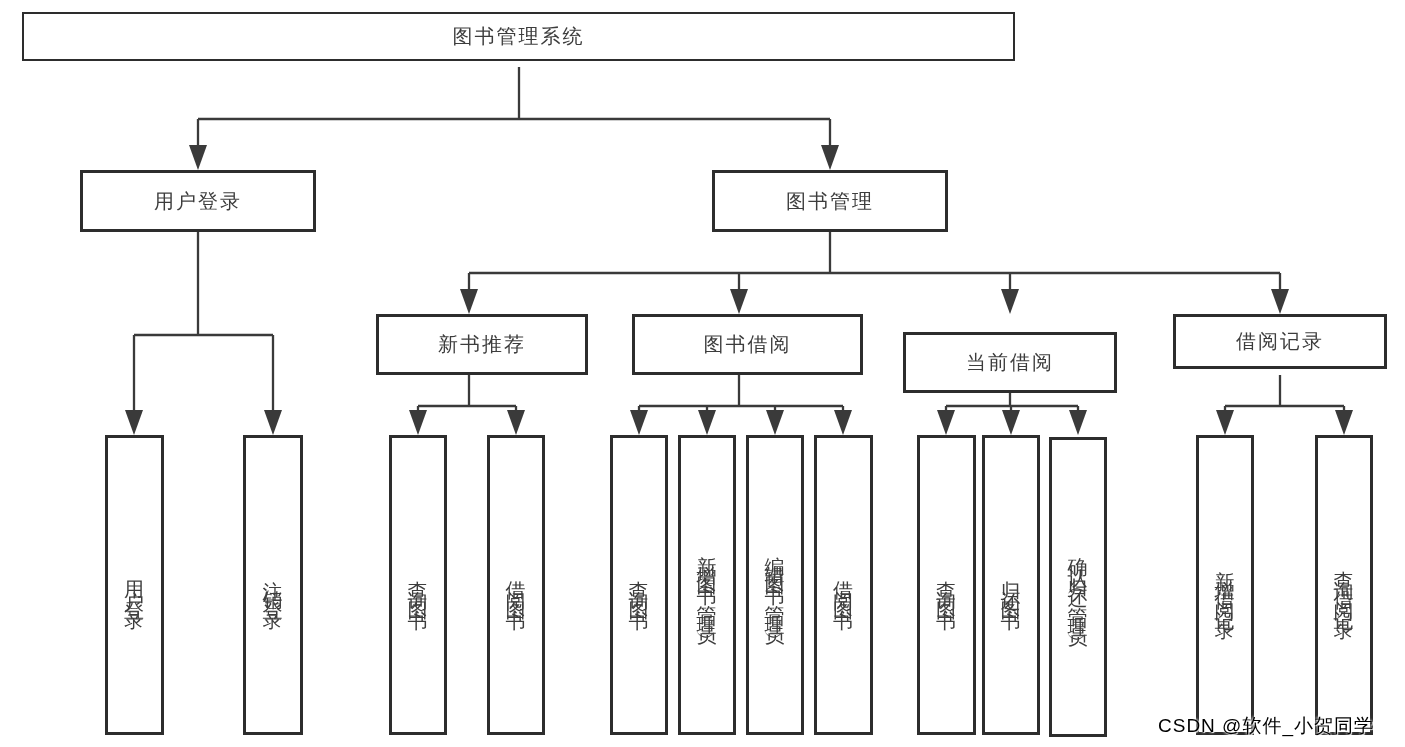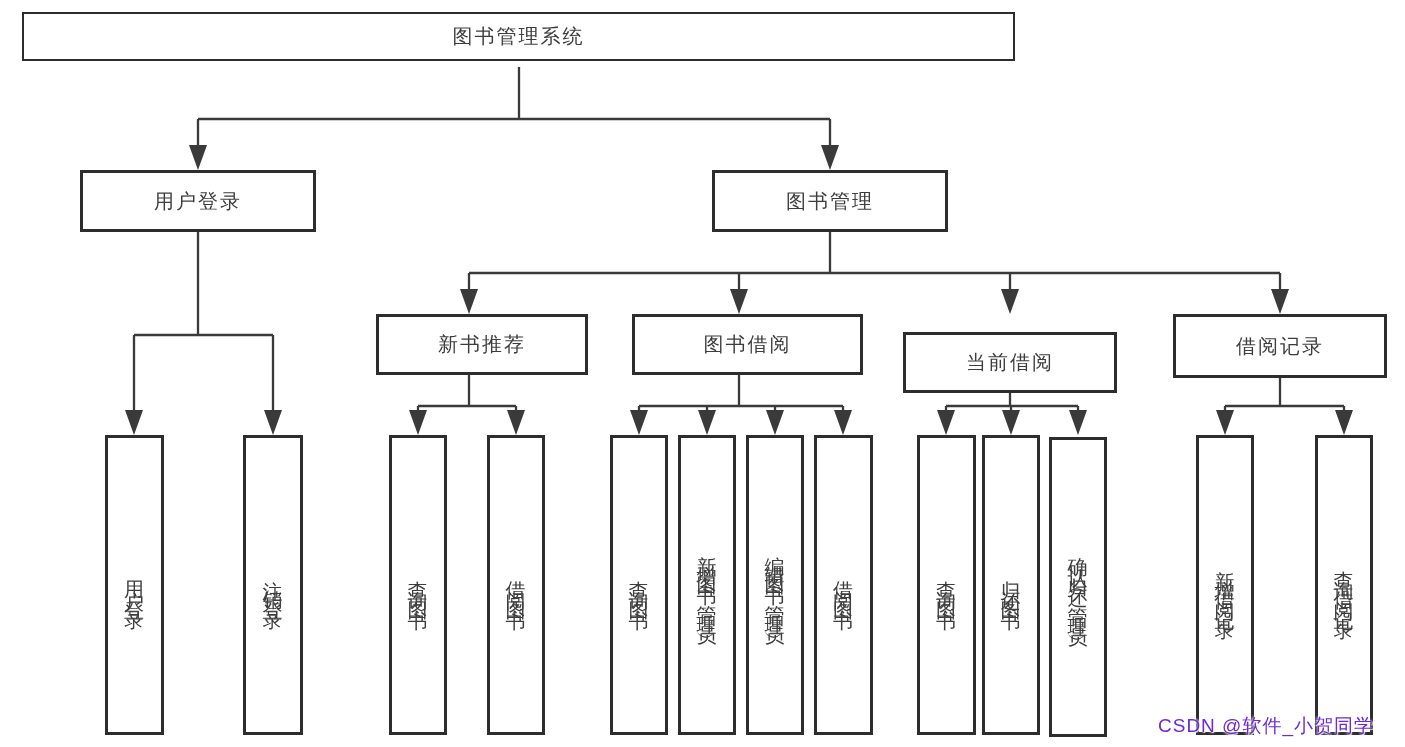--- a/index.html
+++ b/index.html
@@ -105,7 +105,7 @@
   <div class="node hbox" style="left:903px;top:332px;width:214px;height:61px;">
     <span>当前借阅</span>
   </div>
-  <div class="node hbox" style="left:1173px;top:314px;width:214px;height:64px;">
+  <div class="node hbox" style="left:1173px;top:314px;width:214px;height:55px;">
     <span>借阅记录</span>
   </div>
 

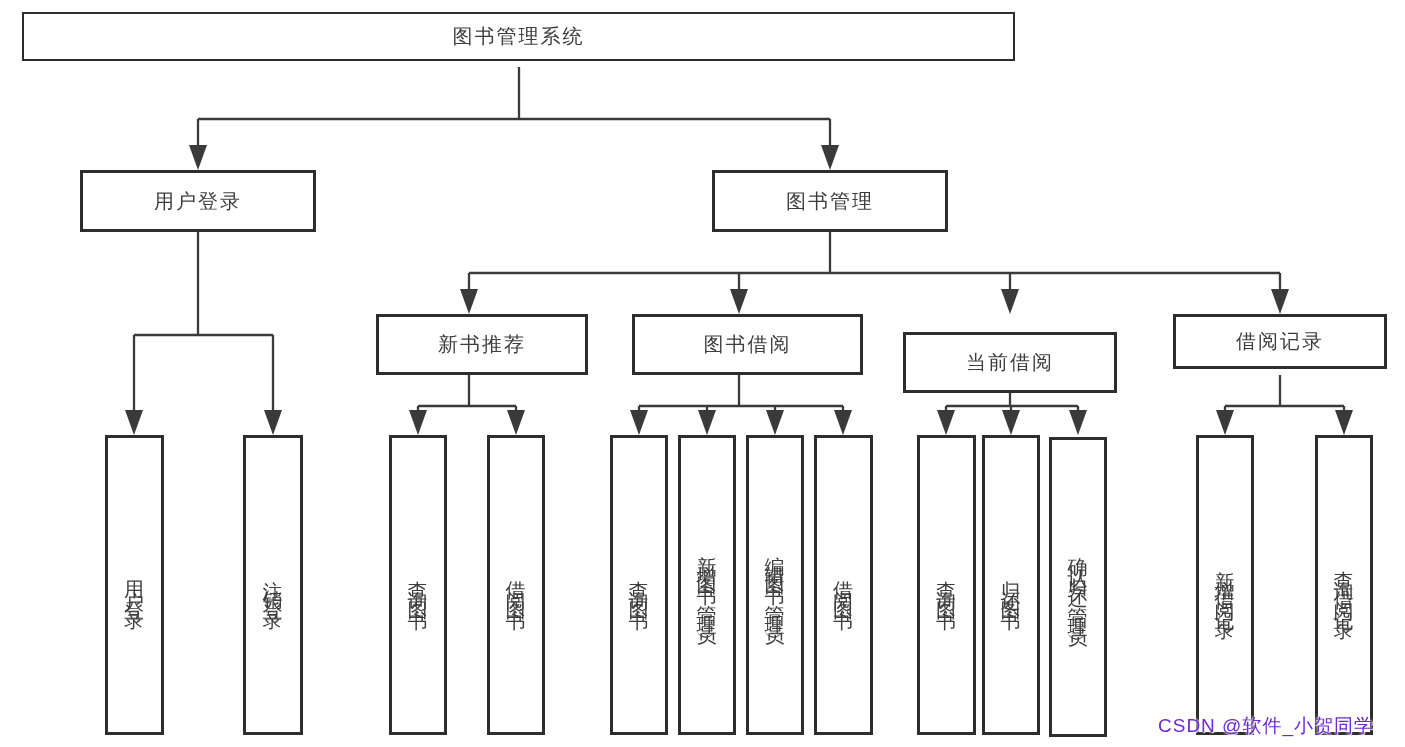--- a/index.html
+++ b/index.html
@@ -34,7 +34,7 @@
     left:1158px;top:713px;
     font-size:19px;
     letter-spacing:1px;
-    color:#6d28d9;
+    color:#000000;
     text-shadow:0 0 3px #ffffff,0 0 3px #ffffff,1px 1px 0 rgba(255,255,255,.7);
     white-space:nowrap;
     z-index:5;

